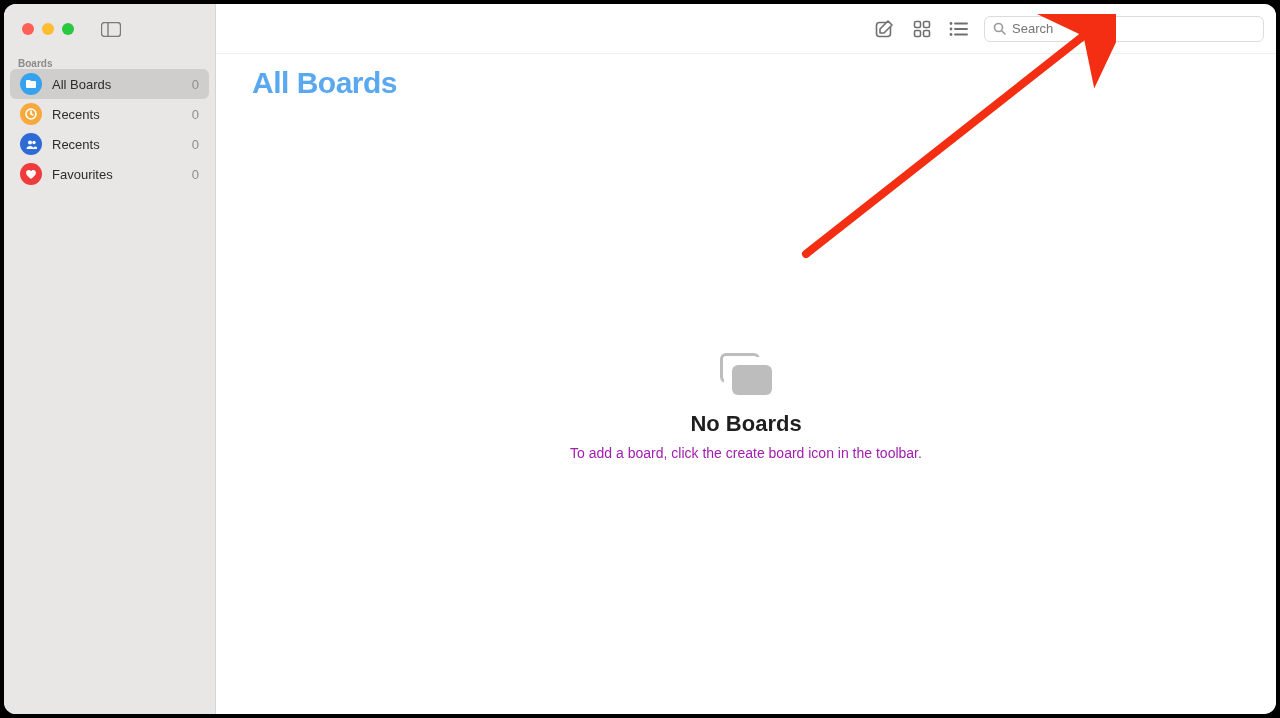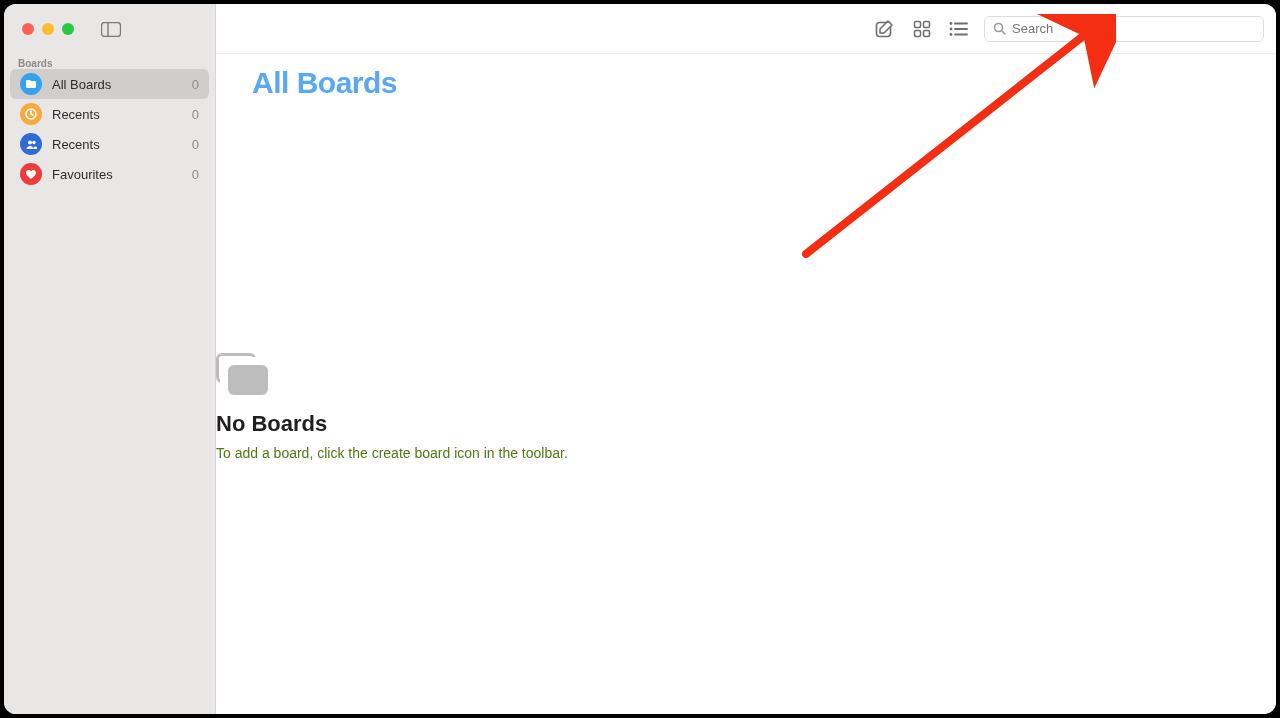--- a/index.html
+++ b/index.html
@@ -128,6 +128,7 @@
     flex: 1;
     display: flex;
     flex-direction: column;
+    align-items: center;
     justify-content: center;
     gap: 8px;
     color: #9a9a9a;

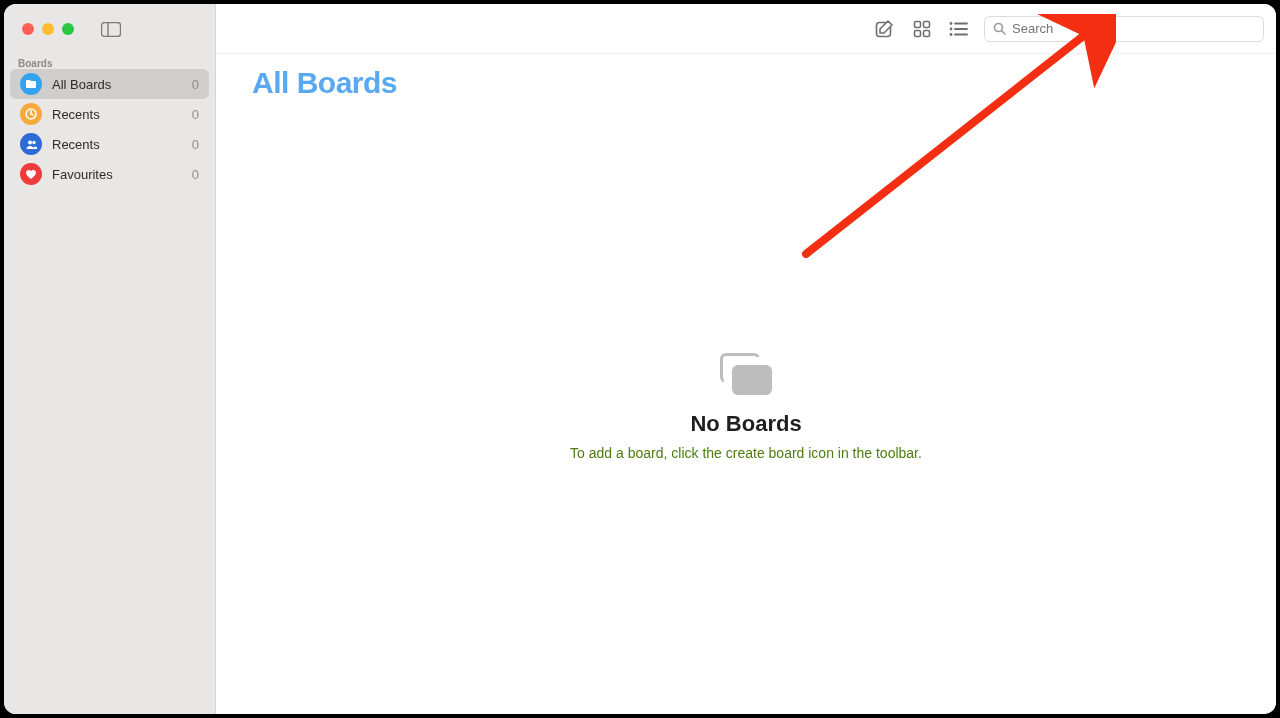--- a/index.html
+++ b/index.html
@@ -161,7 +161,7 @@
   }
   .empty-sub {
     font-size: 14px;
-    color: #4d7c0f;
+    color: #a21caf;
   }
 
   

